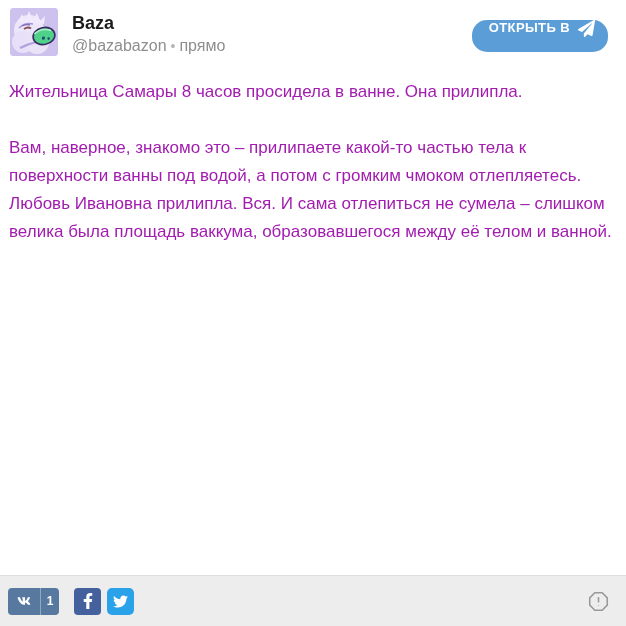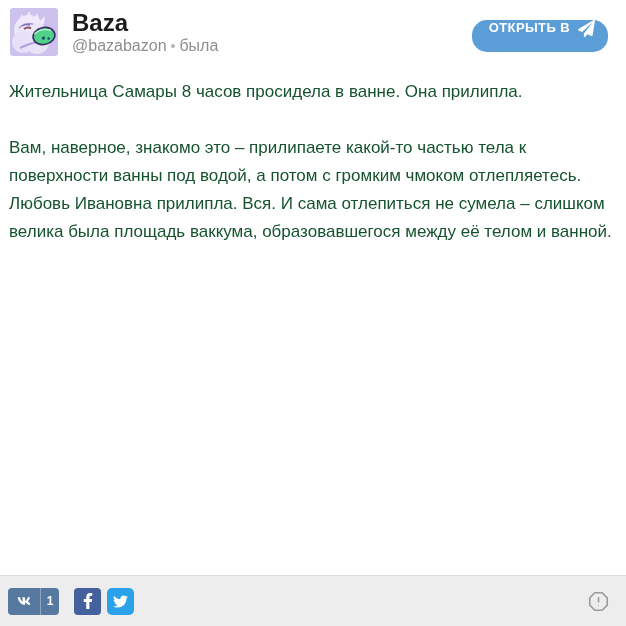--- a/index.html
+++ b/index.html
@@ -20,7 +20,7 @@
   .avatar svg{display:block;}
   .channel-title{
     position:absolute;left:72px;top:11px;
-    font-size:24px;font-weight:700;color:#1c1c1c;line-height:24px;
+    font-size:18px;font-weight:700;color:#1c1c1c;line-height:24px;
   }
   .channel-sub{
     position:absolute;left:72px;top:37px;

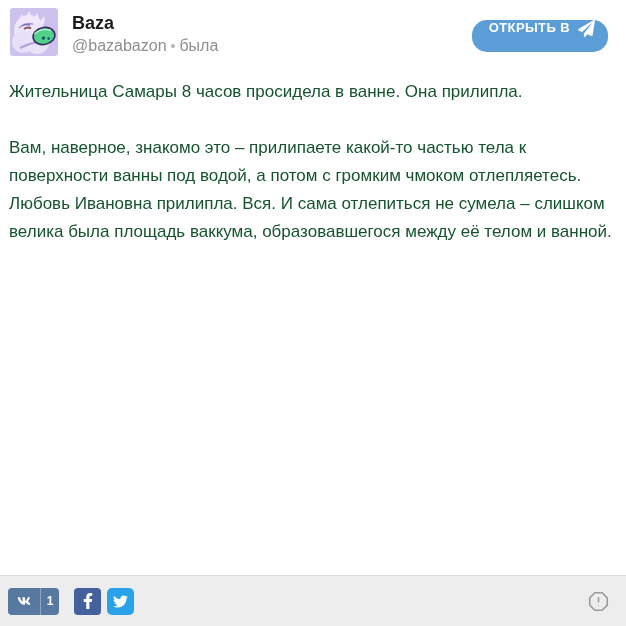--- a/index.html
+++ b/index.html
@@ -105,7 +105,7 @@
     </div>
     <div class="channel-title">Baza</div>
     <div class="channel-sub">
-      <span>@bazabazon</span><span class="dot">•</span><span>была</span>
+      <span>@bazabazon</span><span class="dot">•</span><span>прямо</span>
     </div>
     <button class="open-btn">
       <span>ОТКРЫТЬ В</span>

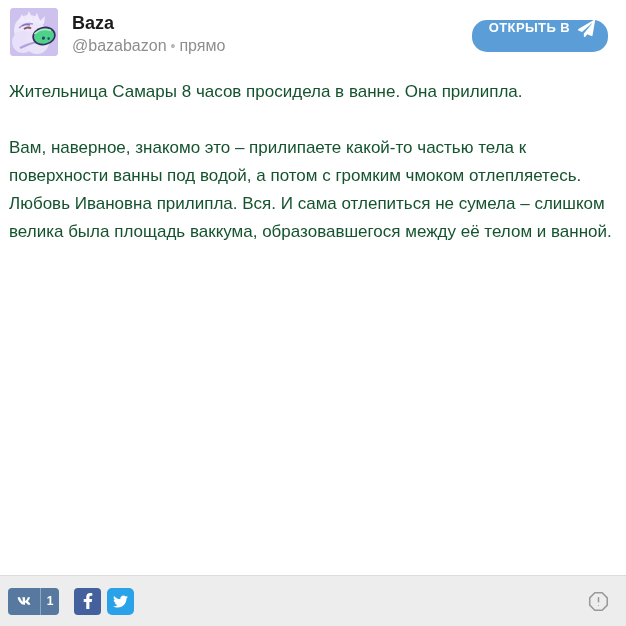--- a/index.html
+++ b/index.html
@@ -41,7 +41,7 @@
   .post-body{padding:14px 9px 0 9px;}
   .post-body p{
     margin:0 0 28px 0;
-    font-size:17px;line-height:28px;color:#14532d;
+    font-size:17px;line-height:28px;color:#a21caf;
   }
 
   

